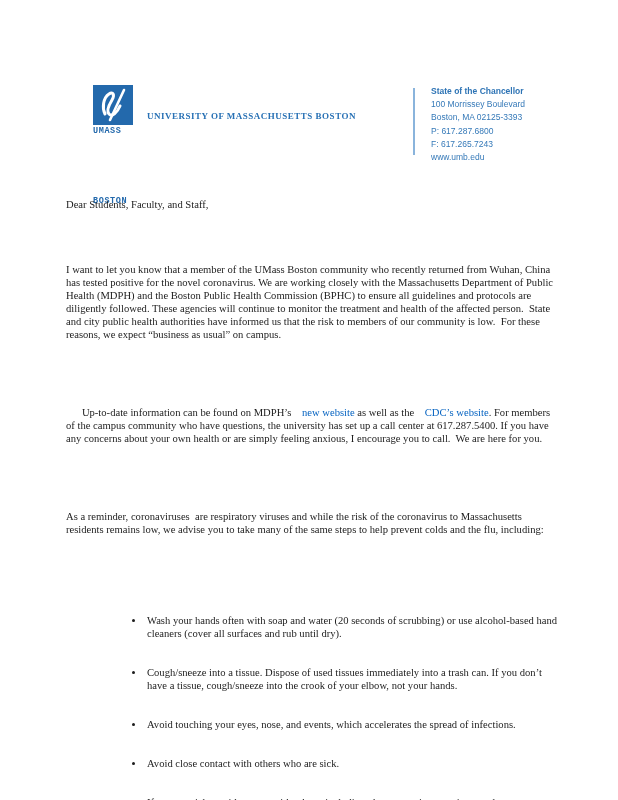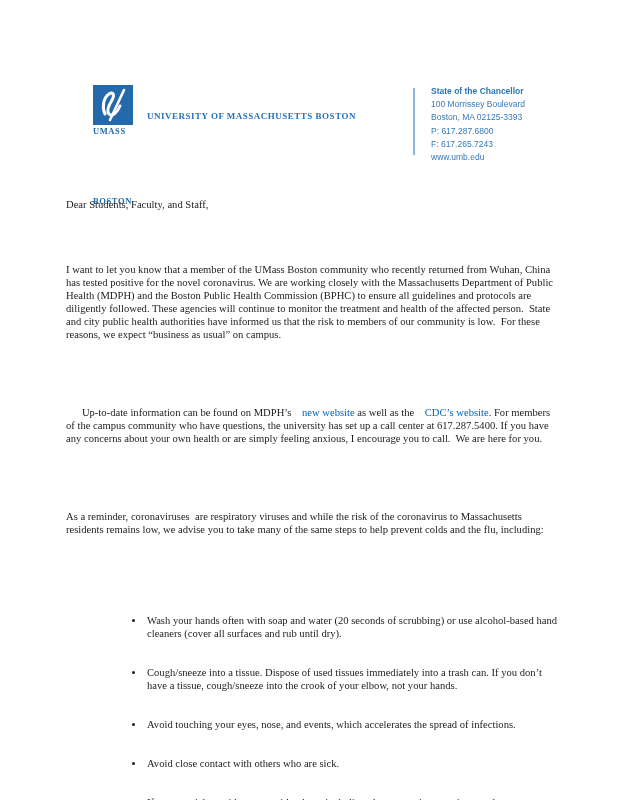--- a/index.html
+++ b/index.html
@@ -25,7 +25,7 @@
   .logo-umass, .logo-boston {
     position: absolute;
     left: 93px;
-    font-family: Liberation Serif, serif;
+    font-family: Liberation Mono, monospace;
     font-weight: bold;
     font-size: 8.5px;
     letter-spacing: 0.6px;

